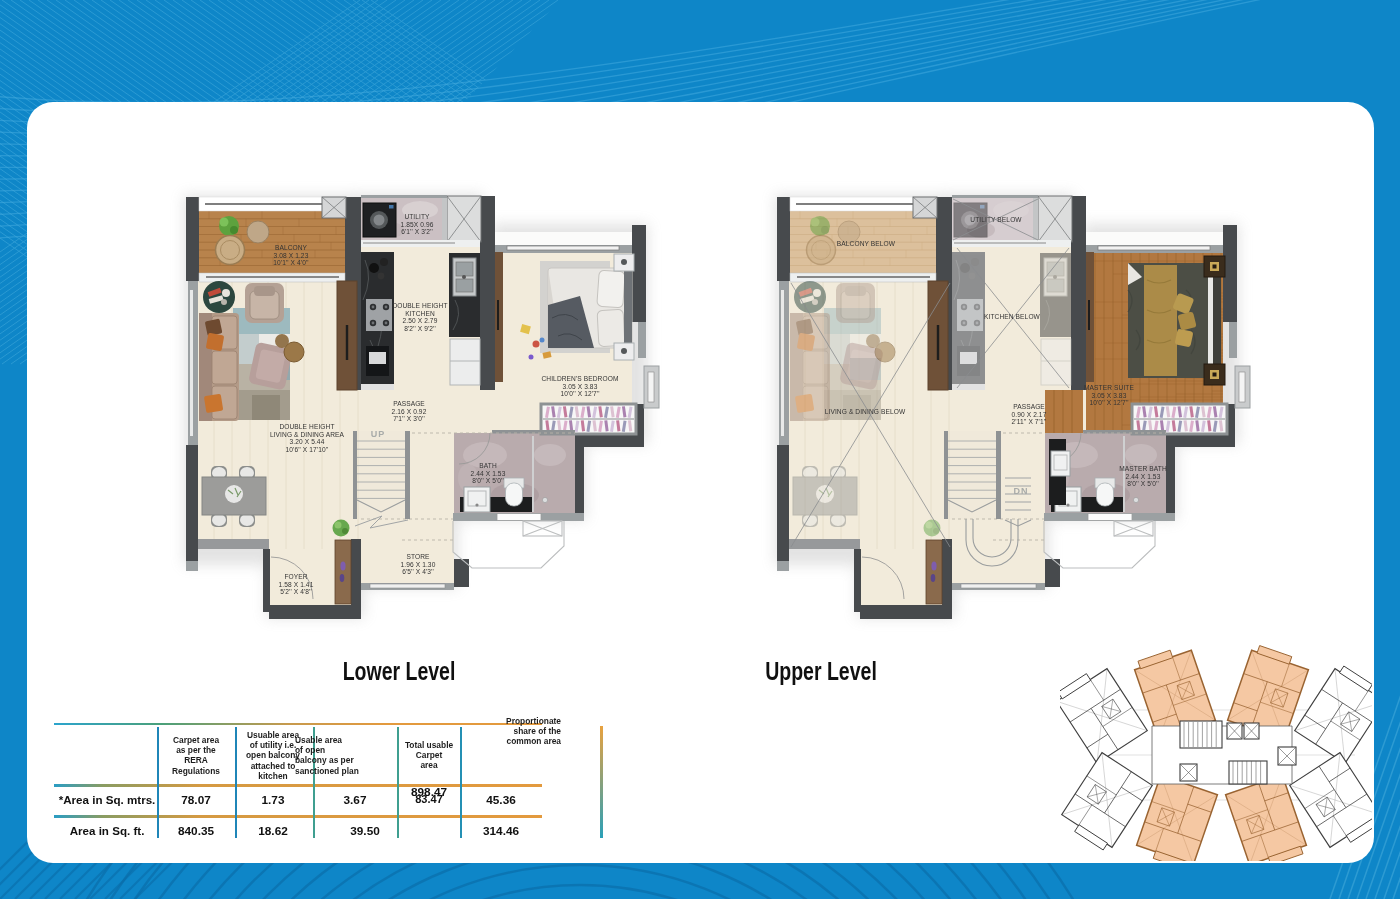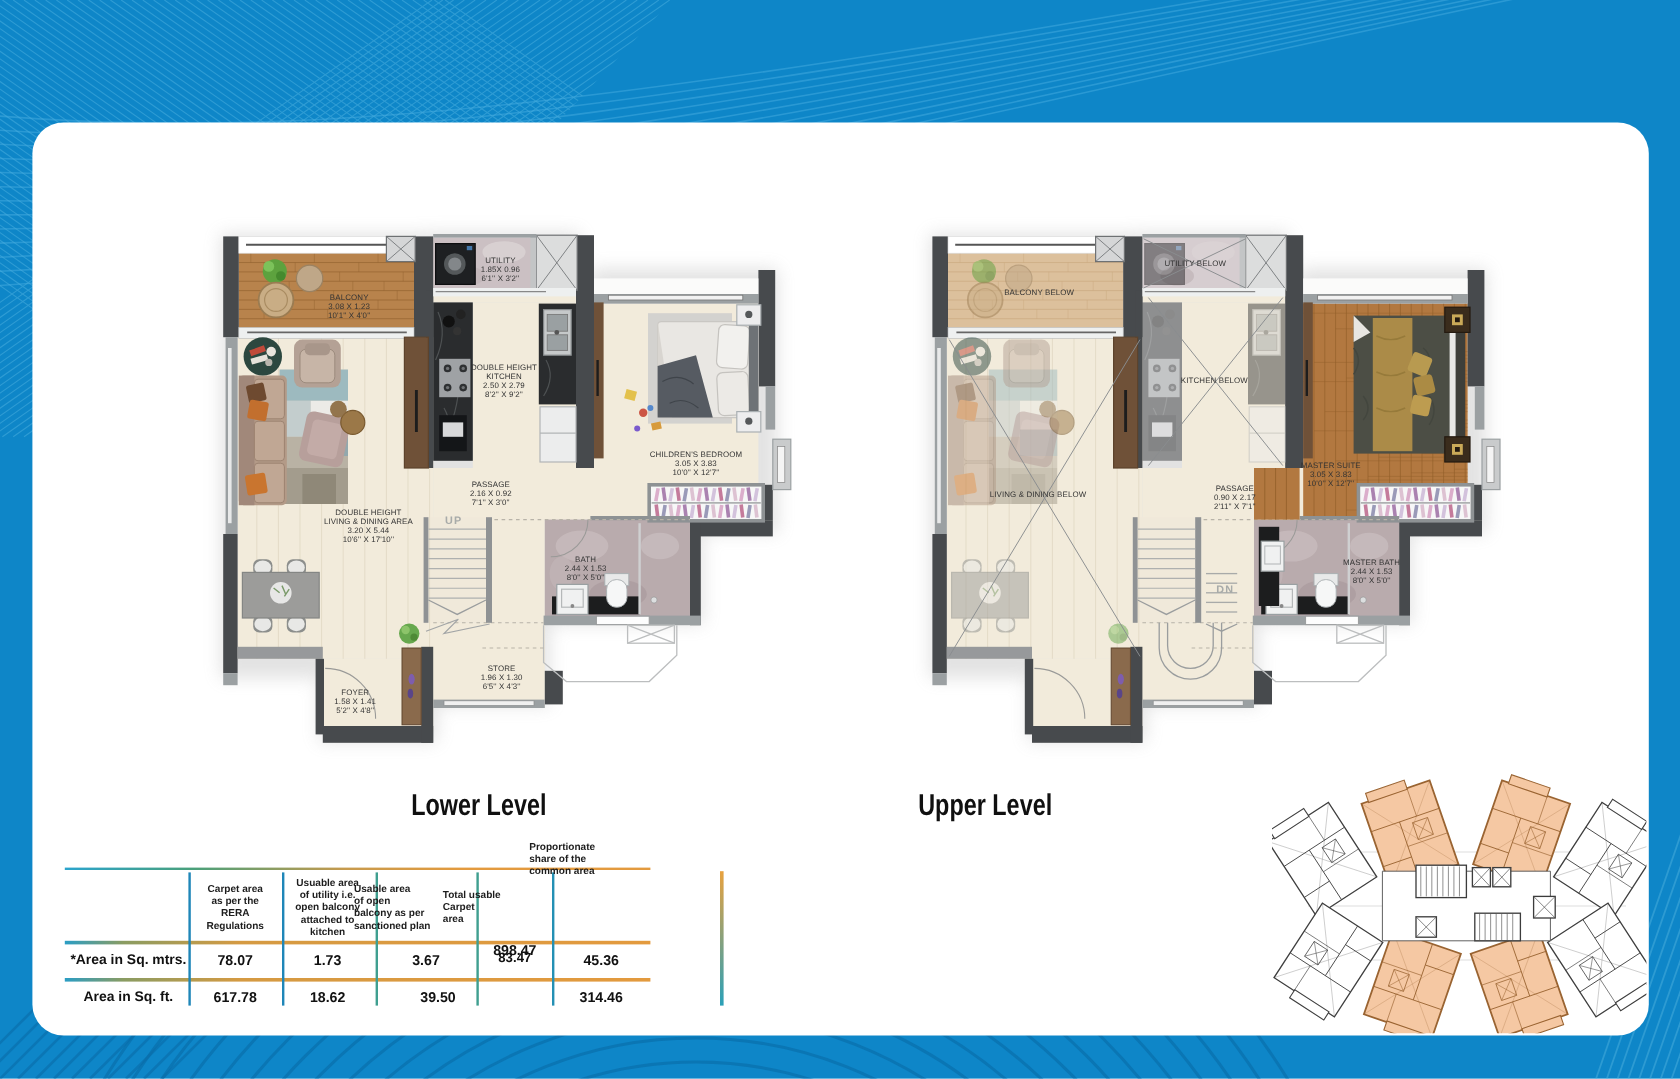--- a/index.html
+++ b/index.html
@@ -1410,7 +1410,7 @@
 <div style="position:absolute;left:213px;top:730px;width:120px;text-align:center;font-size:8.4px;line-height:10.2px;color:#1d1d1d">Usuable area<br>of utility i.e.<br>open balcony<br>attached to<br>kitchen</div>
 <div style="position:absolute;left:295px;top:735px;width:120px;font-size:8.4px;line-height:10.2px;color:#1d1d1d">Usable area<br>of open<br>balcony as per<br>sanctioned plan</div>
 <div style="position:absolute;left:369px;top:740px;width:120px;text-align:left;font-size:8.4px;line-height:10.2px;color:#1d1d1d">Total usable<br>Carpet<br>area</div>
-<div style="position:absolute;left:441px;top:700px;width:120px;text-align:left;font-size:8.4px;line-height:10.2px;color:#1d1d1d">Proportionate<br>share of the<br>common area</div>
+<div style="position:absolute;left:441px;top:716px;width:120px;text-align:right;font-size:8.4px;line-height:10.2px;color:#1d1d1d">Proportionate<br>share of the<br>common area</div>
 </div>
 
 <div style="font-weight:bold">

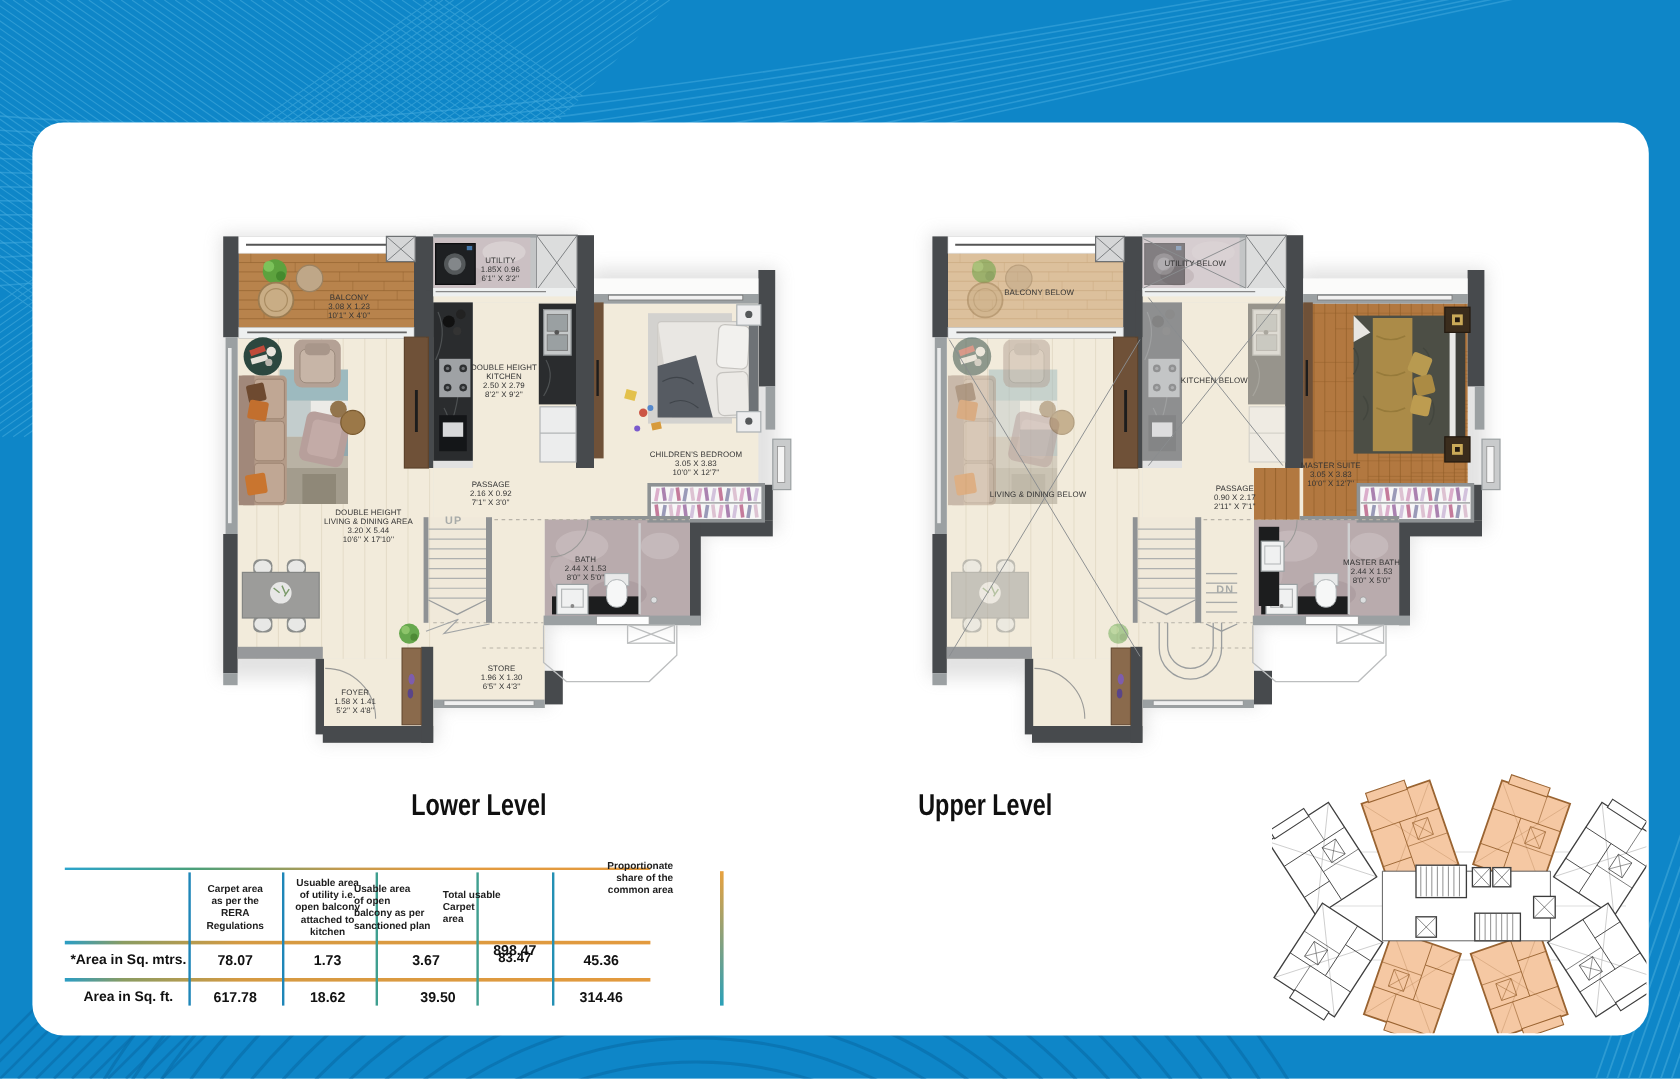--- a/index.html
+++ b/index.html
@@ -1409,7 +1409,7 @@
 <div style="position:absolute;left:136px;top:735px;width:120px;text-align:center;font-size:8.4px;line-height:10.2px;color:#1d1d1d">Carpet area<br>as per the<br>RERA<br>Regulations</div>
 <div style="position:absolute;left:213px;top:730px;width:120px;text-align:center;font-size:8.4px;line-height:10.2px;color:#1d1d1d">Usuable area<br>of utility i.e.<br>open balcony<br>attached to<br>kitchen</div>
 <div style="position:absolute;left:295px;top:735px;width:120px;font-size:8.4px;line-height:10.2px;color:#1d1d1d">Usable area<br>of open<br>balcony as per<br>sanctioned plan</div>
-<div style="position:absolute;left:369px;top:740px;width:120px;text-align:left;font-size:8.4px;line-height:10.2px;color:#1d1d1d">Total usable<br>Carpet<br>area</div>
+<div style="position:absolute;left:369px;top:740px;width:120px;text-align:center;font-size:8.4px;line-height:10.2px;color:#1d1d1d">Total usable<br>Carpet<br>area</div>
 <div style="position:absolute;left:441px;top:716px;width:120px;text-align:right;font-size:8.4px;line-height:10.2px;color:#1d1d1d">Proportionate<br>share of the<br>common area</div>
 </div>
 

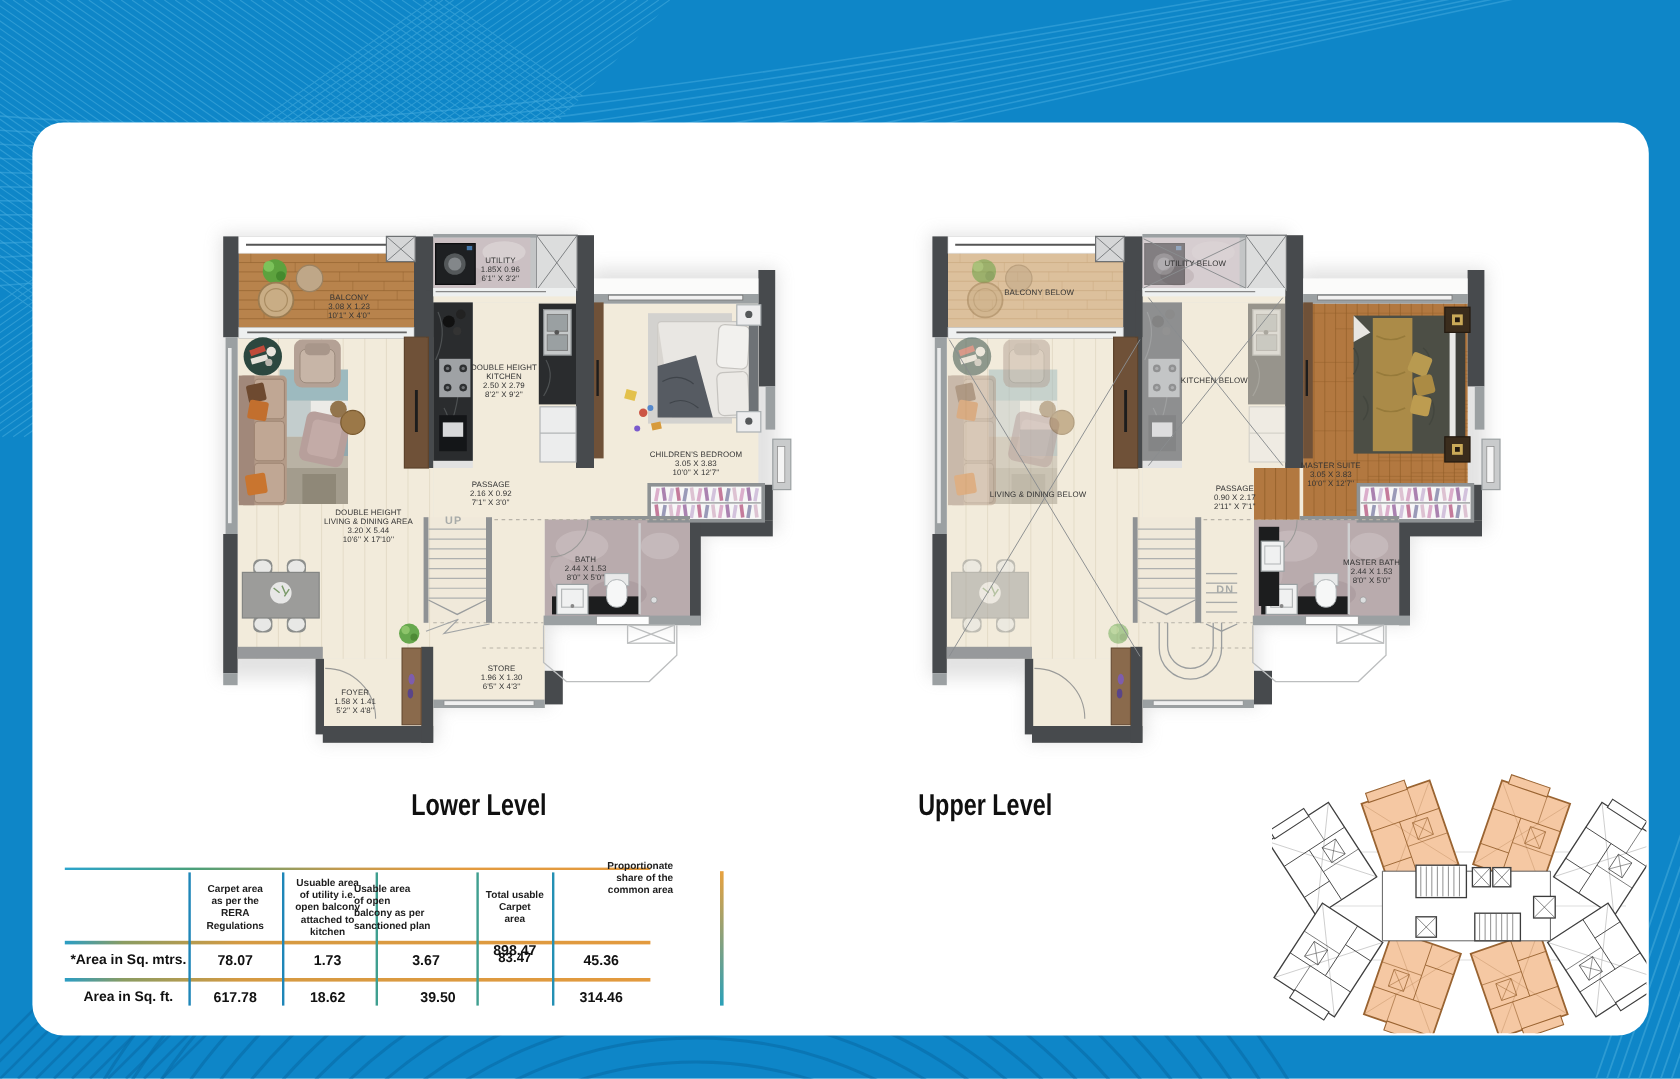--- a/index.html
+++ b/index.html
@@ -1421,7 +1421,7 @@
 <div style="position:absolute;left:389px;top:793px;width:80px;text-align:center;font-size:11px;color:#111">83.47</div>
 <div style="position:absolute;left:461px;top:793px;width:80px;text-align:center;font-size:11.8px;color:#111">45.36</div>
 <div style="position:absolute;left:45px;top:824px;width:124px;text-align:center;font-size:11.6px;color:#111">Area in Sq. ft.</div>
-<div style="position:absolute;left:156px;top:824px;width:80px;text-align:center;font-size:11.8px;color:#111">617.78</div>
+<div style="position:absolute;left:156px;top:824px;width:80px;text-align:center;font-size:11.8px;color:#111">840.35</div>
 <div style="position:absolute;left:233px;top:824px;width:80px;text-align:center;font-size:11.8px;color:#111">18.62</div>
 <div style="position:absolute;left:325px;top:824px;width:80px;text-align:center;font-size:11.8px;color:#111">39.50</div>
 <div style="position:absolute;left:389px;top:785px;width:80px;text-align:center;font-size:11.8px;color:#111">898.47</div>

